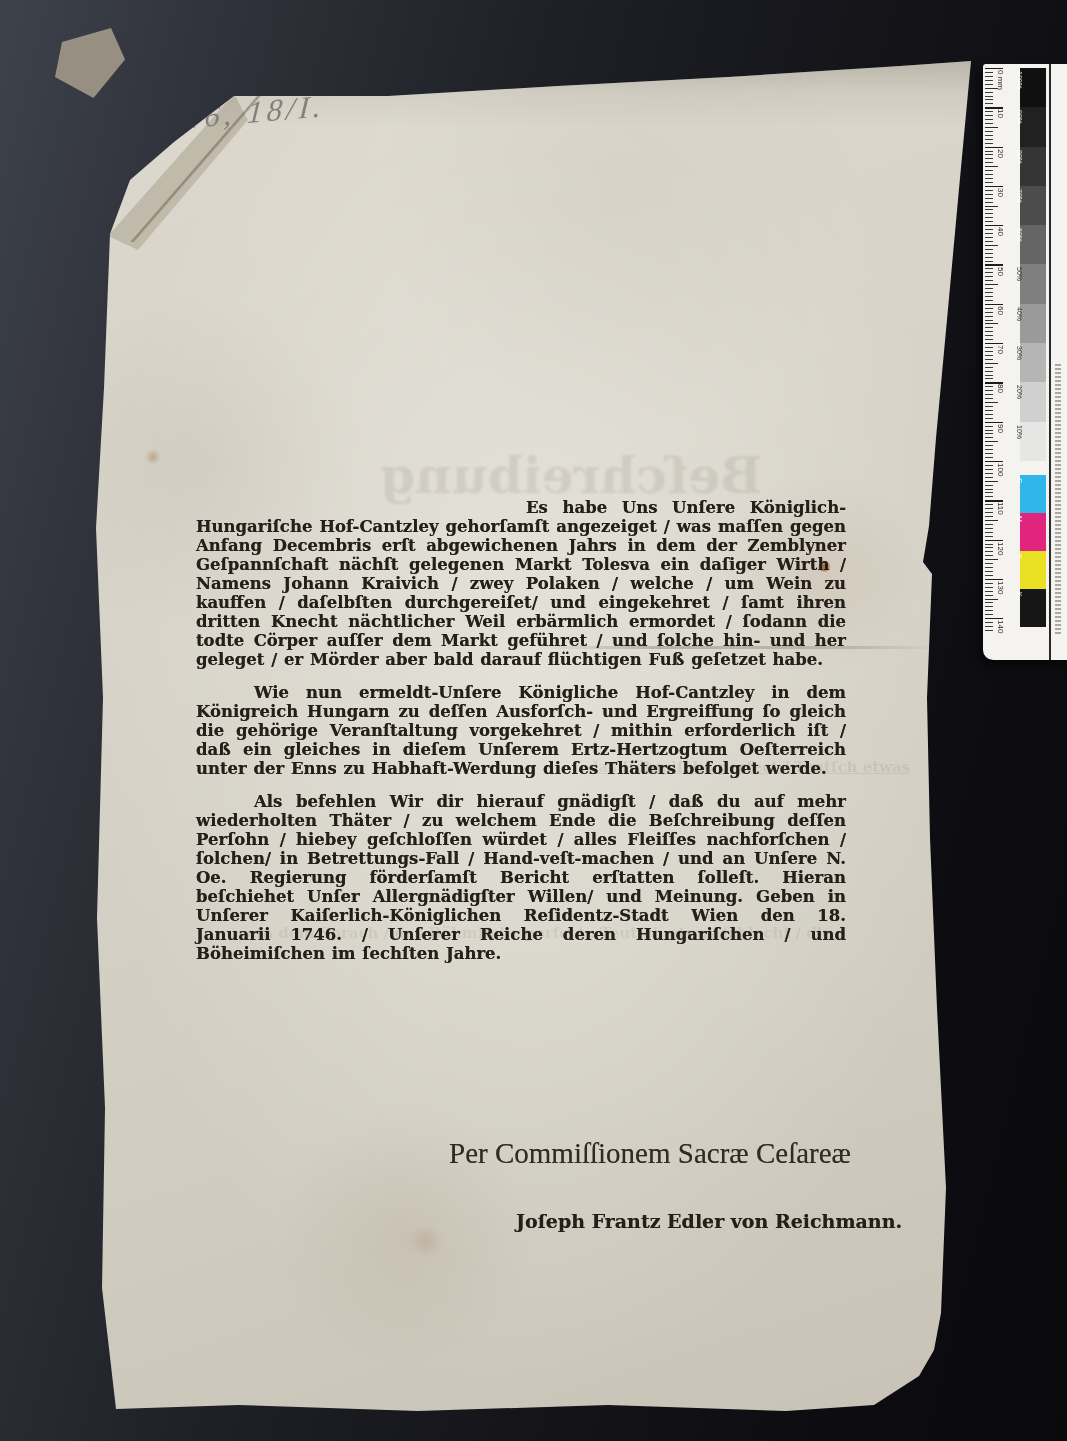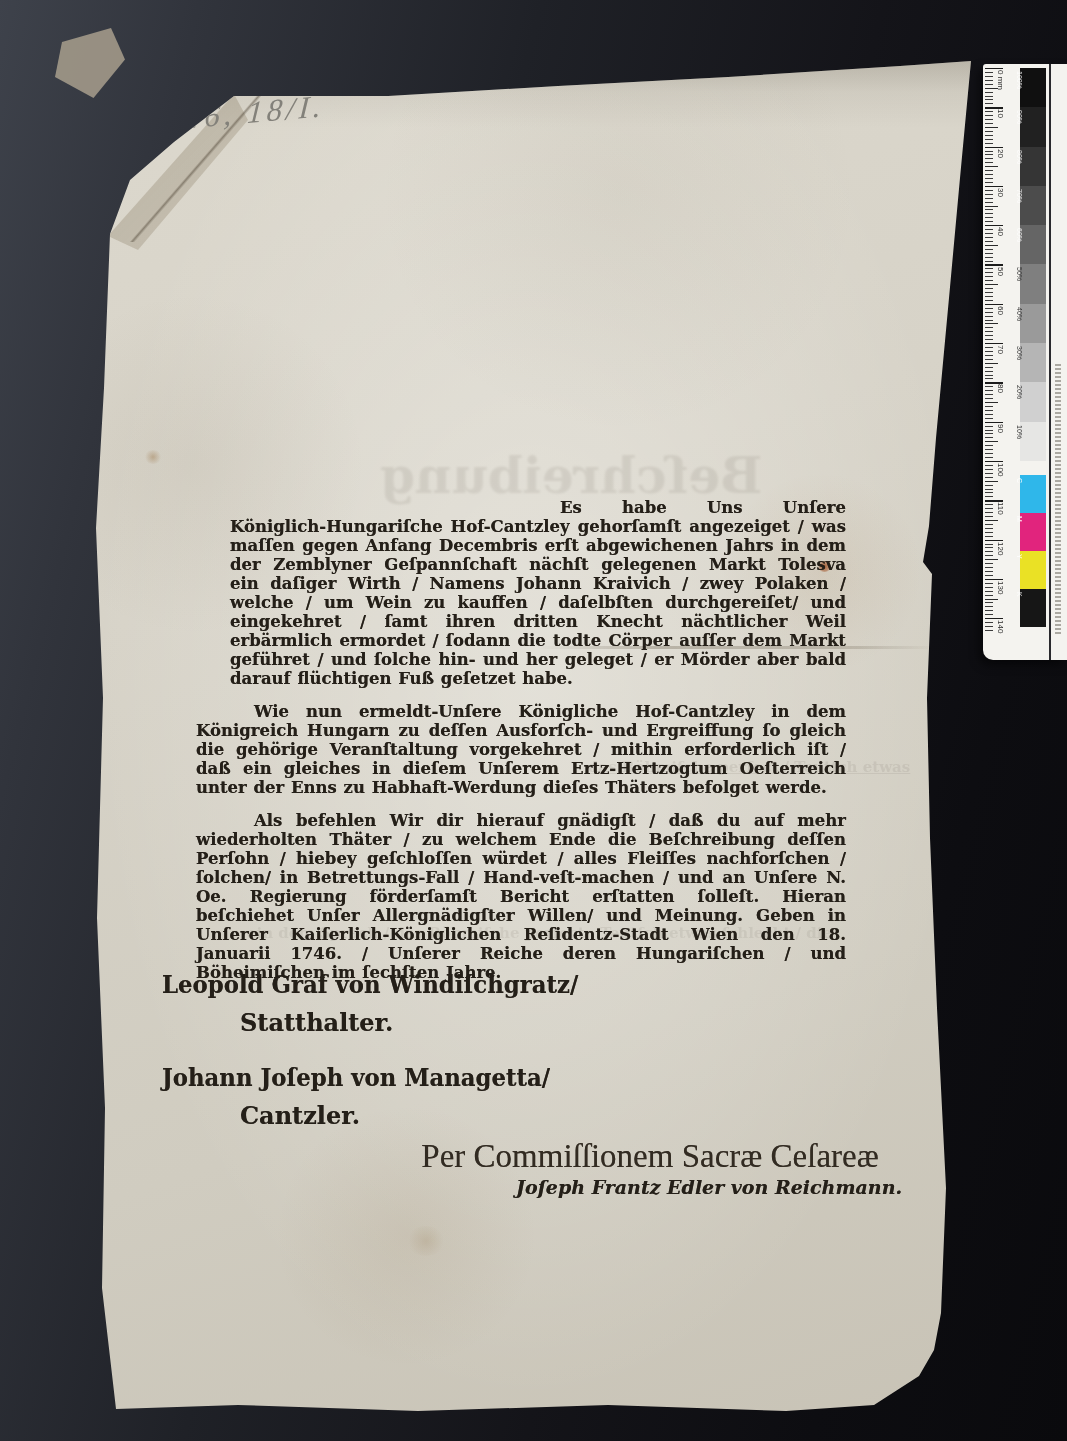--- a/index.html
+++ b/index.html
@@ -86,7 +86,7 @@
     font-size:16.5px;line-height:19px;font-weight:bold;
     text-align:justify;margin:0 0 14px 0;word-spacing:1px;
   }
-  .para.p1{text-indent:330px;margin-left:34px;}
+  .para.p1{text-indent:330px;}
   .para.p2,.para.p3{text-indent:58px;}
 
   .sig-block{position:absolute;left:74px;top:912px;}

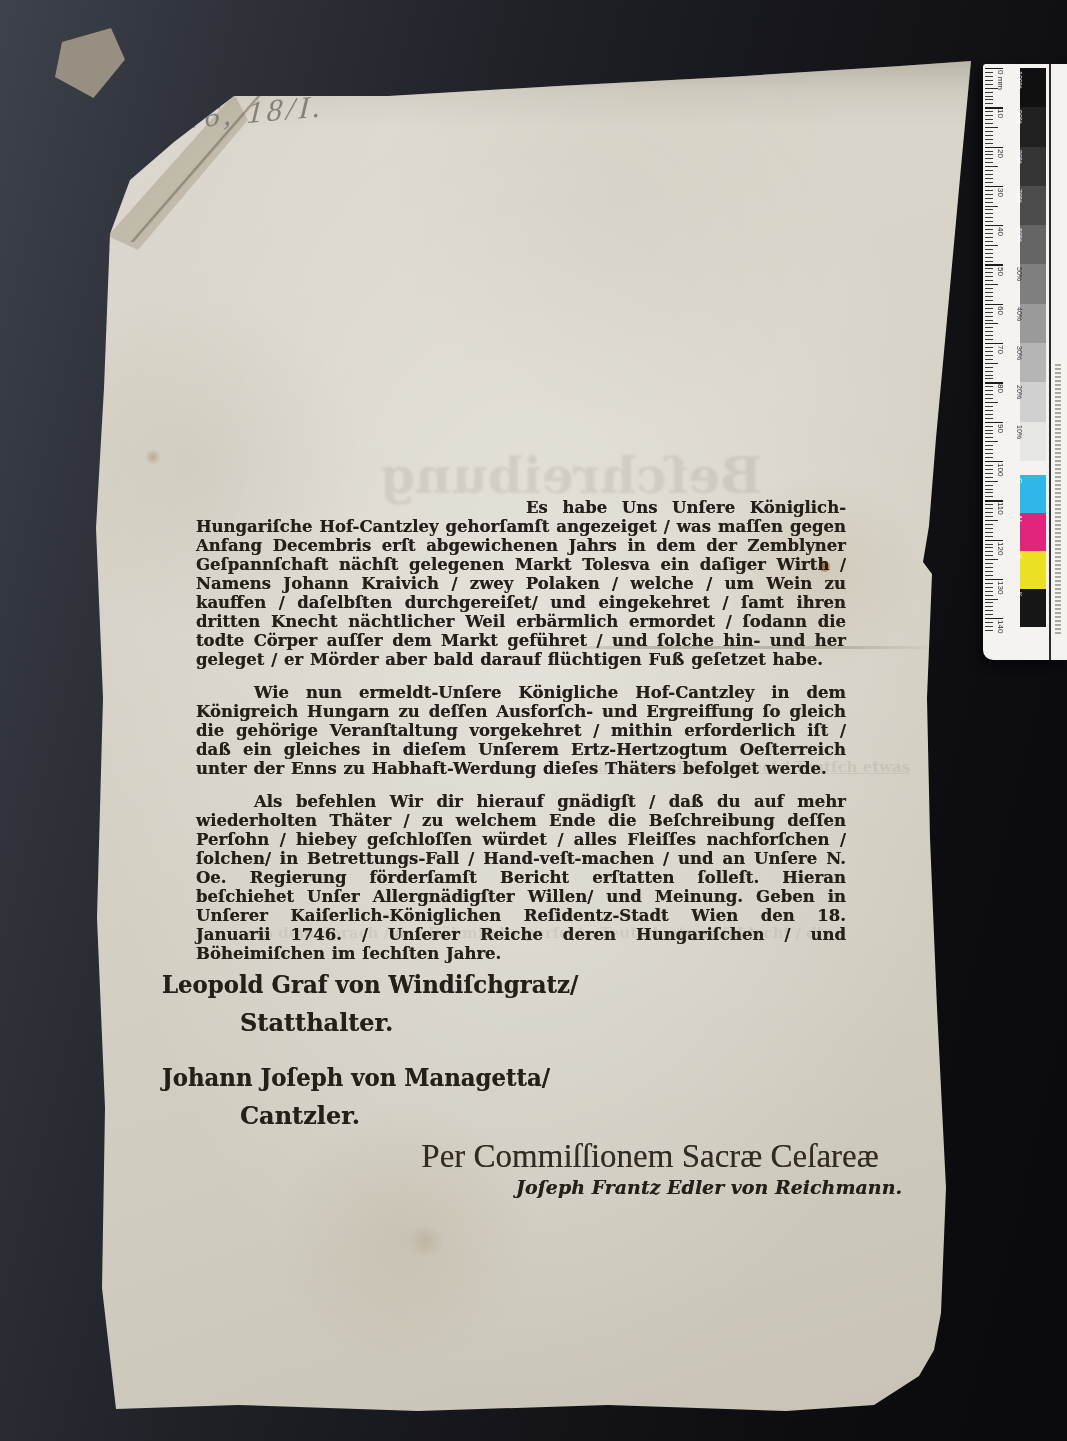--- a/index.html
+++ b/index.html
@@ -175,12 +175,6 @@
       <p class="para p3 ink">Als befehlen Wir dir hierauf gnädigſt / daß du auf mehr wiederholten Thäter / zu welchem Ende die Beſchreibung deſſen Perſohn / hiebey geſchloſſen würdet / alles Fleiſſes nachforſchen / ſolchen/ in Betrettungs-Fall / Hand-veſt-machen / und an Unſere N. Oe. Regierung förderſamſt Bericht erſtatten ſolleſt.  Hieran beſchiehet Unſer Allergnädigſter Willen/ und Meinung. Geben in Unſerer Kaiſerlich-Königlichen Reſidentz-Stadt Wien den 18.  Januarii 1746. / Unſerer Reiche deren Hungariſchen / und Böheimiſchen im ſechſten Jahre.</p>
     </div>
 
-    <div class="sig-block">
-      <div class="sig-name ink">Leopold Graf von Windiſchgratz/</div>
-      <div class="sig-role ink">Statthalter.</div>
-      <div class="sig-name sig2 ink">Johann Joſeph von Managetta/</div>
-      <div class="sig-role ink">Cantzler.</div>
-    </div>
 
     <div class="commission-block">
       <div>Per Commiſſionem Sacræ Ceſareæ</div>

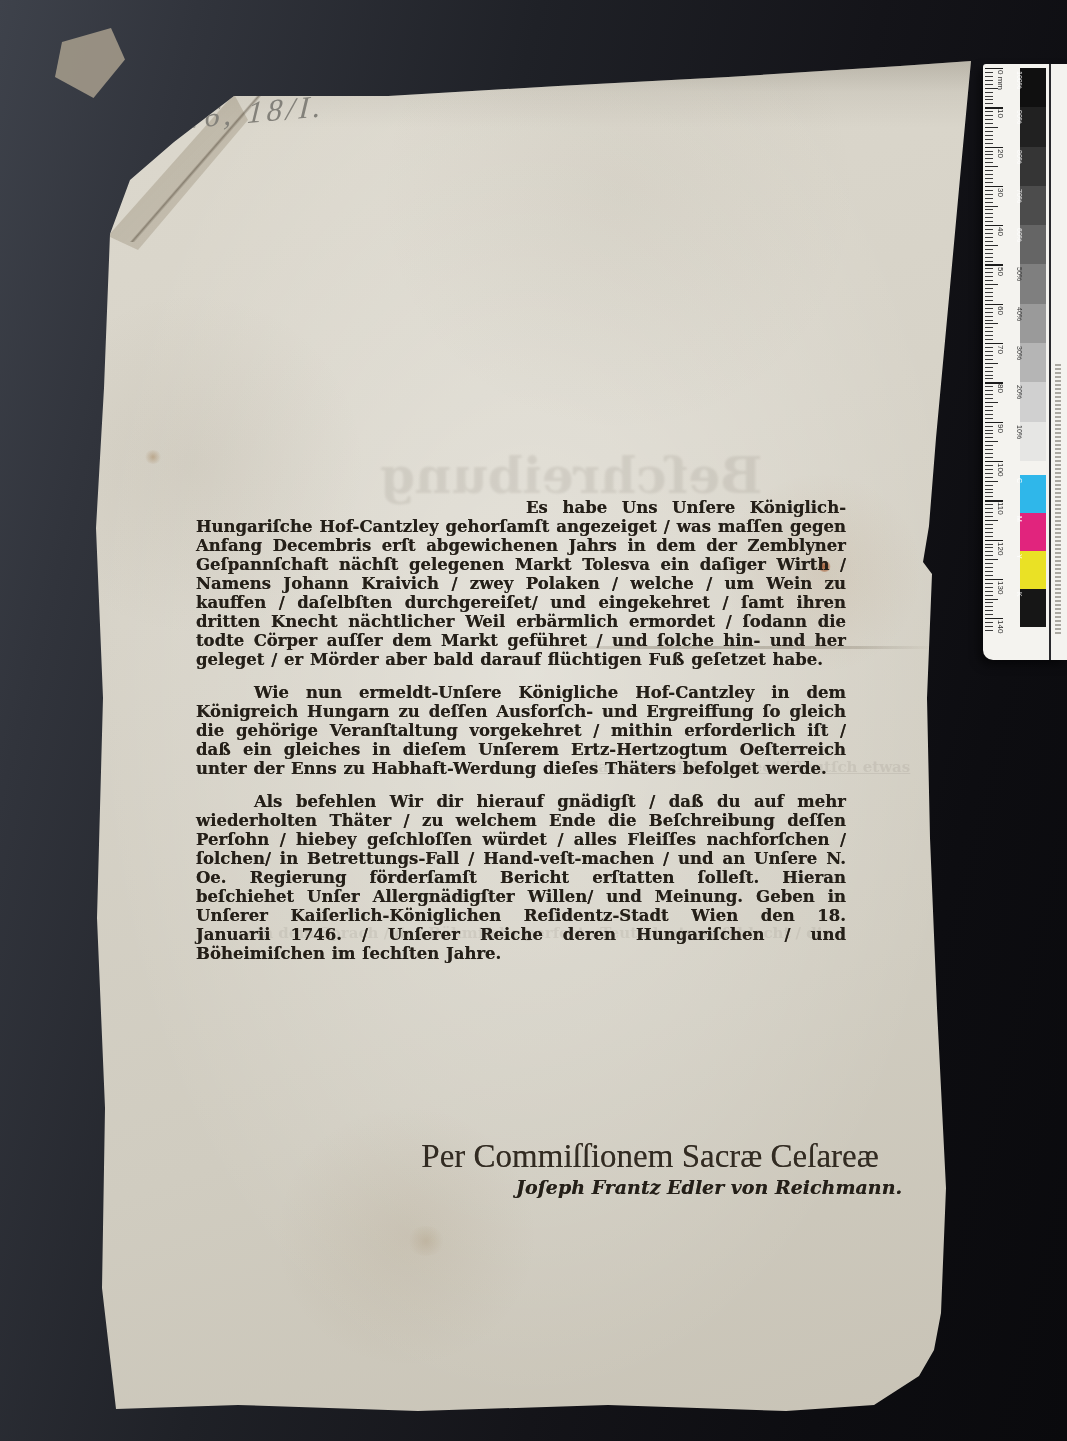--- a/index.html
+++ b/index.html
@@ -96,7 +96,7 @@
 
   .commission-block{
     position:absolute;left:262px;top:1078px;width:600px;text-align:center;
-    font-family:"Liberation Serif",serif;font-size:33px;color:#322b22;line-height:1.22;
+    font-family:"Liberation Serif",serif;font-size:29px;color:#322b22;line-height:1.22;
     text-shadow:0 0 .4px rgba(30,20,10,.55);
   }
   .officials-block{position:absolute;left:428px;top:1116px;font-style:italic;}

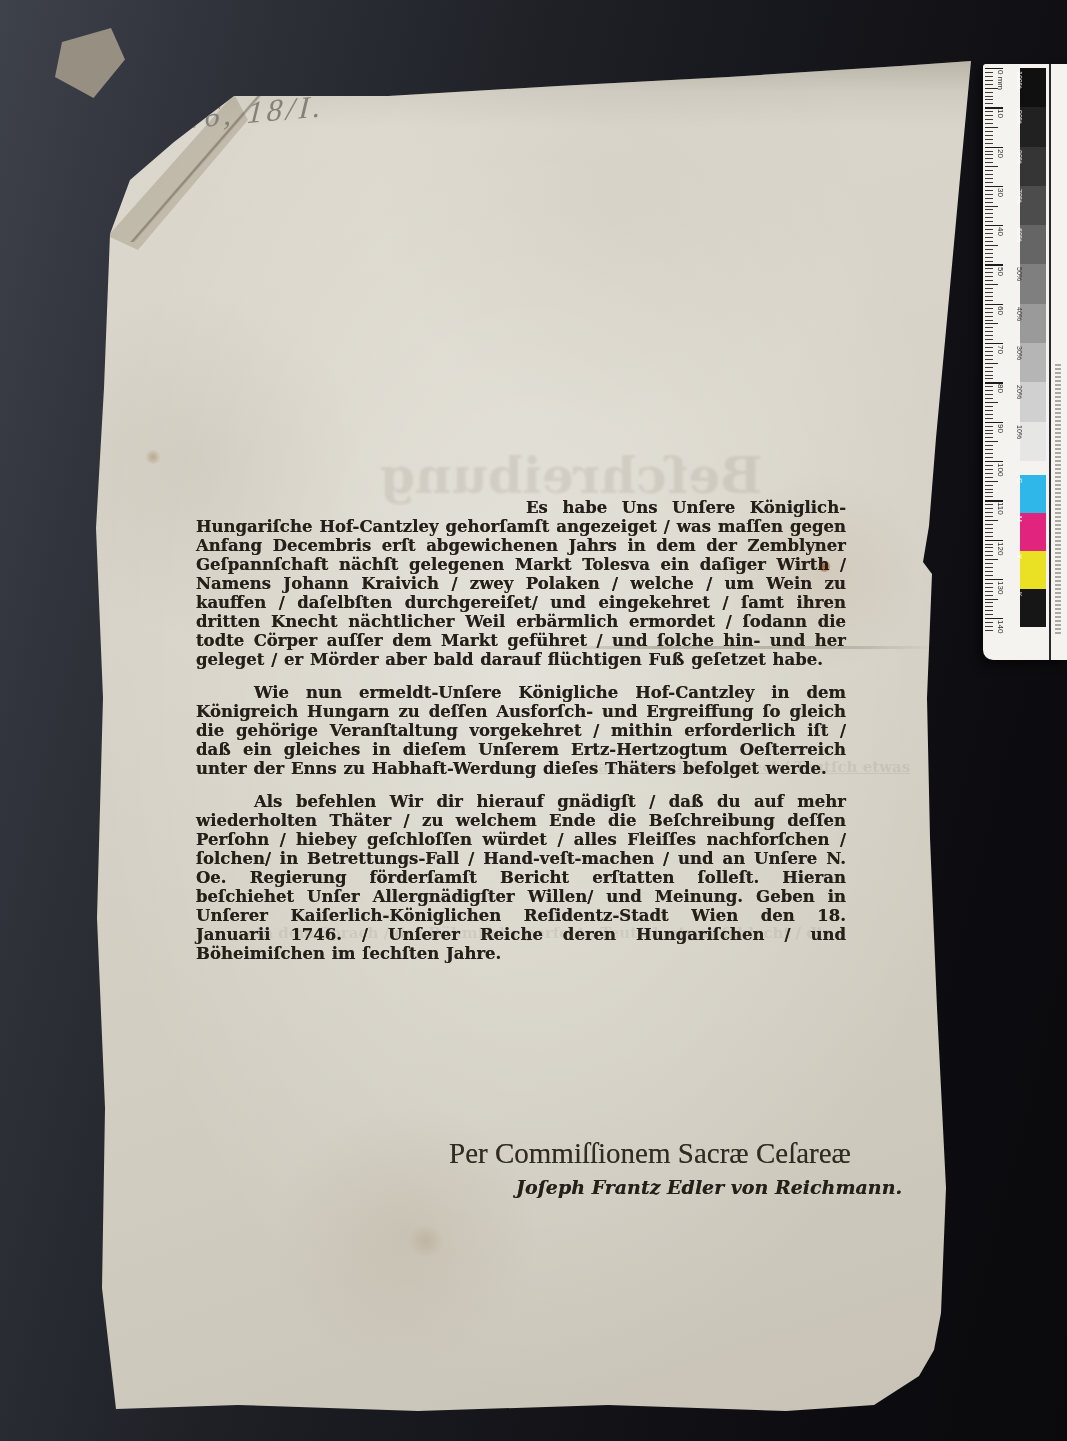--- a/index.html
+++ b/index.html
@@ -99,7 +99,7 @@
     font-family:"Liberation Serif",serif;font-size:29px;color:#322b22;line-height:1.22;
     text-shadow:0 0 .4px rgba(30,20,10,.55);
   }
-  .officials-block{position:absolute;left:428px;top:1116px;font-style:italic;}
+  .officials-block{position:absolute;left:428px;top:1150px;}
   .official{font-size:19px;font-weight:bold;line-height:27px;white-space:nowrap;}
 
   

